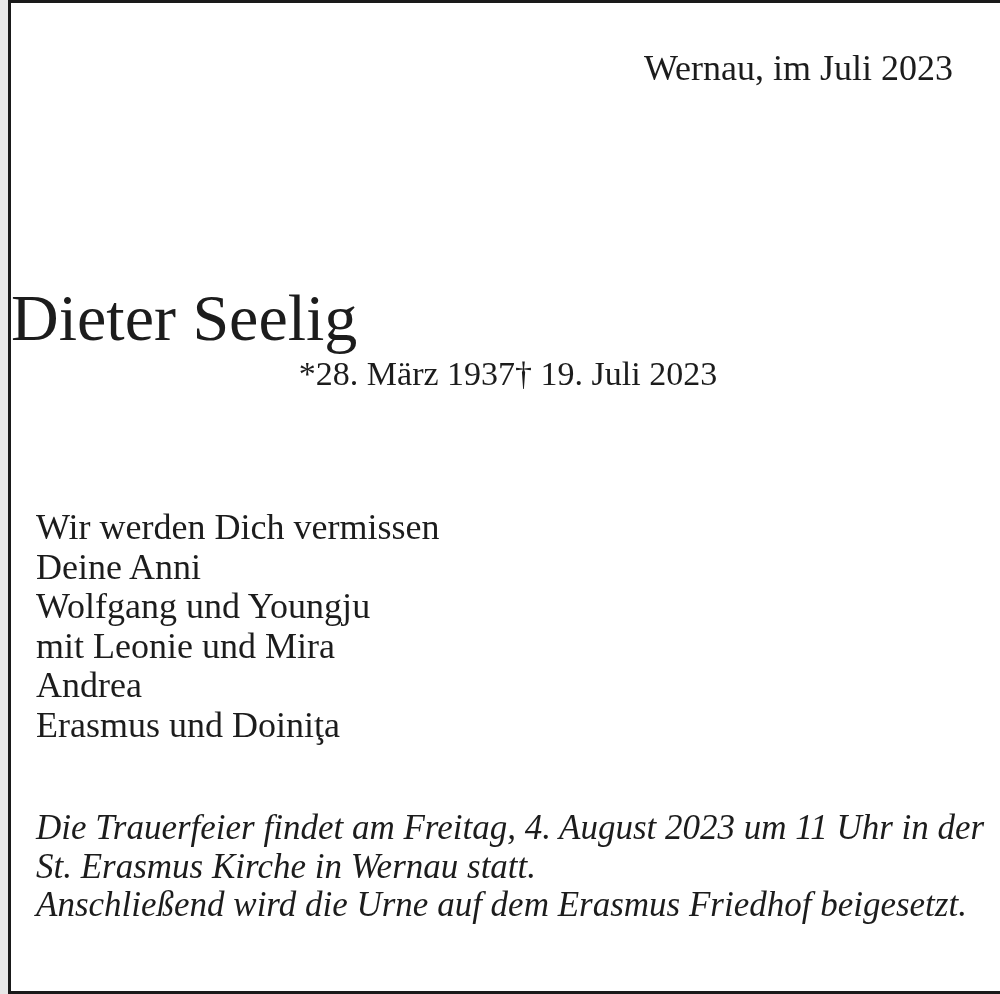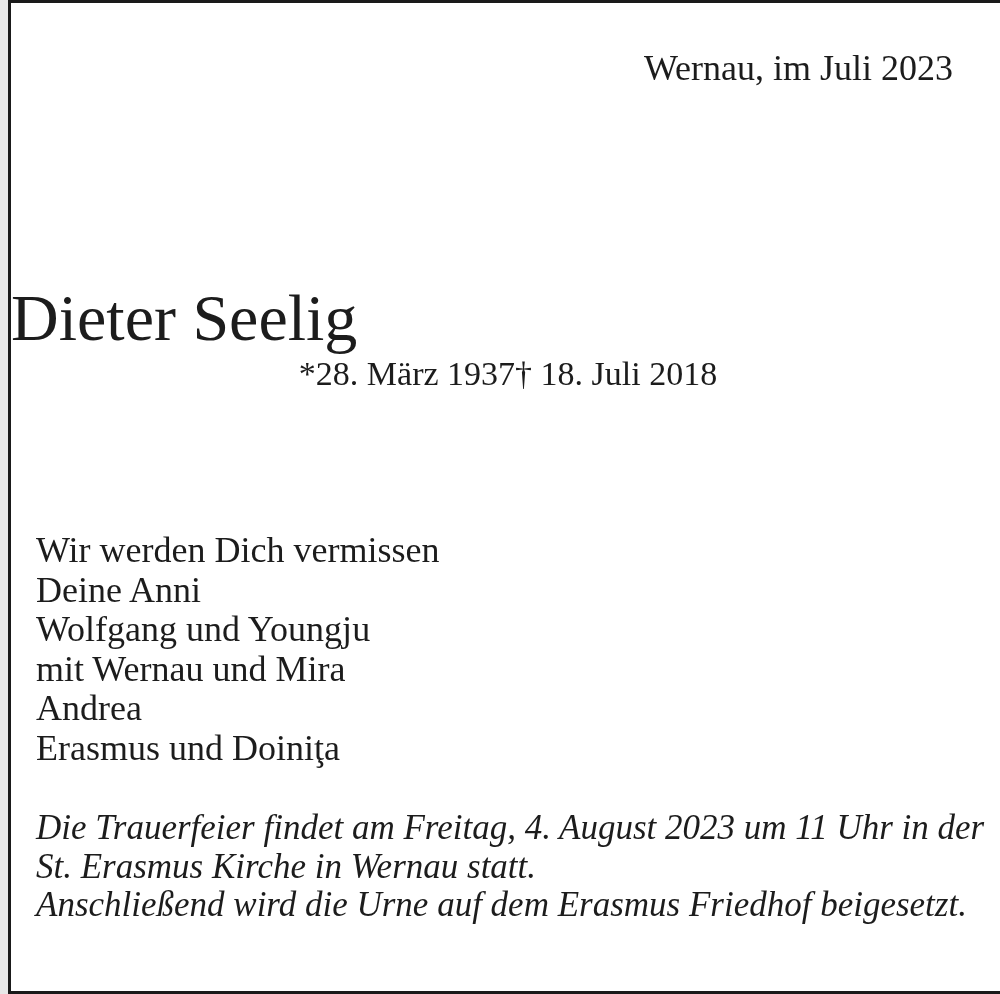--- a/index.html
+++ b/index.html
@@ -85,7 +85,7 @@
 
   <div class="dates-row">
     <span>*28. März 1937</span>
-    <span>† 18. Juli 2018</span>
+    <span>† 19. Juli 2023</span>
   </div>
 
   <div class="farewell-block">

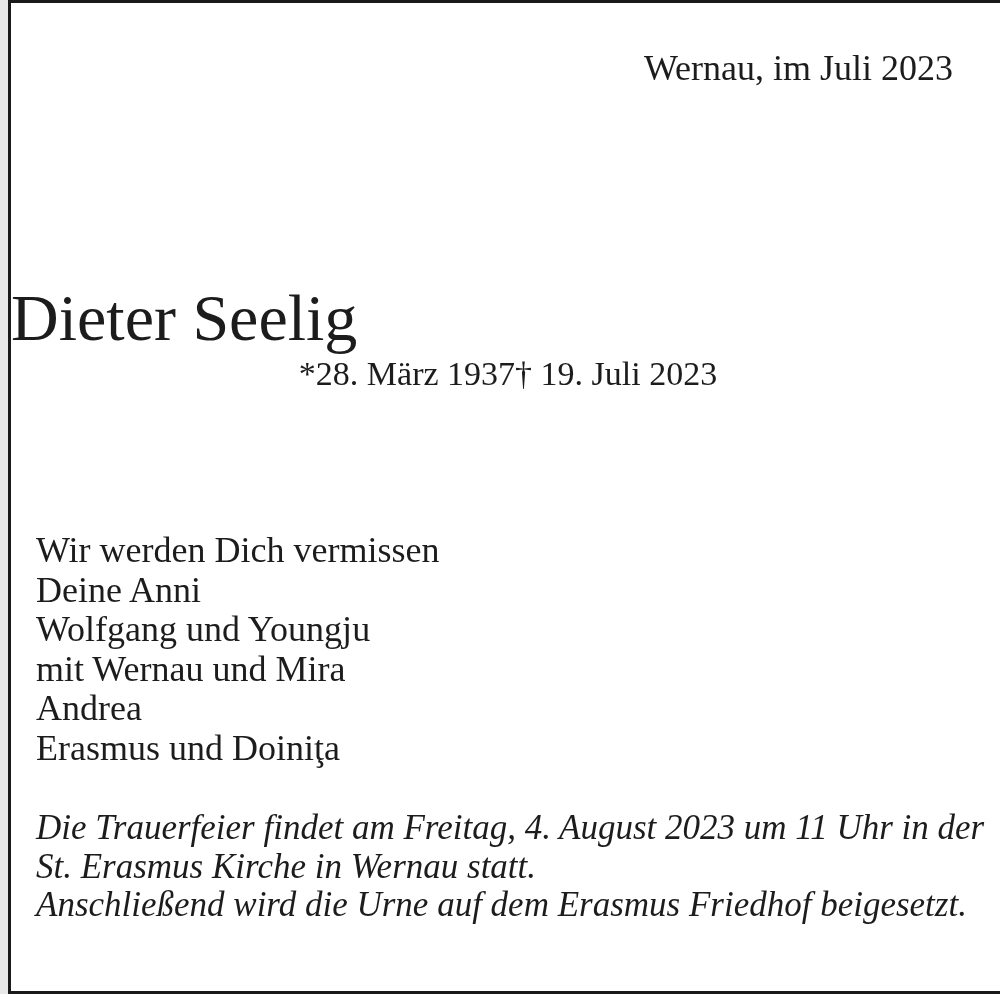--- a/index.html
+++ b/index.html
@@ -57,7 +57,7 @@
   .dates-row span { white-space: pre; }
   .farewell-block {
     position: absolute;
-    top: 528px;
+    top: 505px;
     left: 25px;
     font-size: 36px;
     line-height: 39.5px;

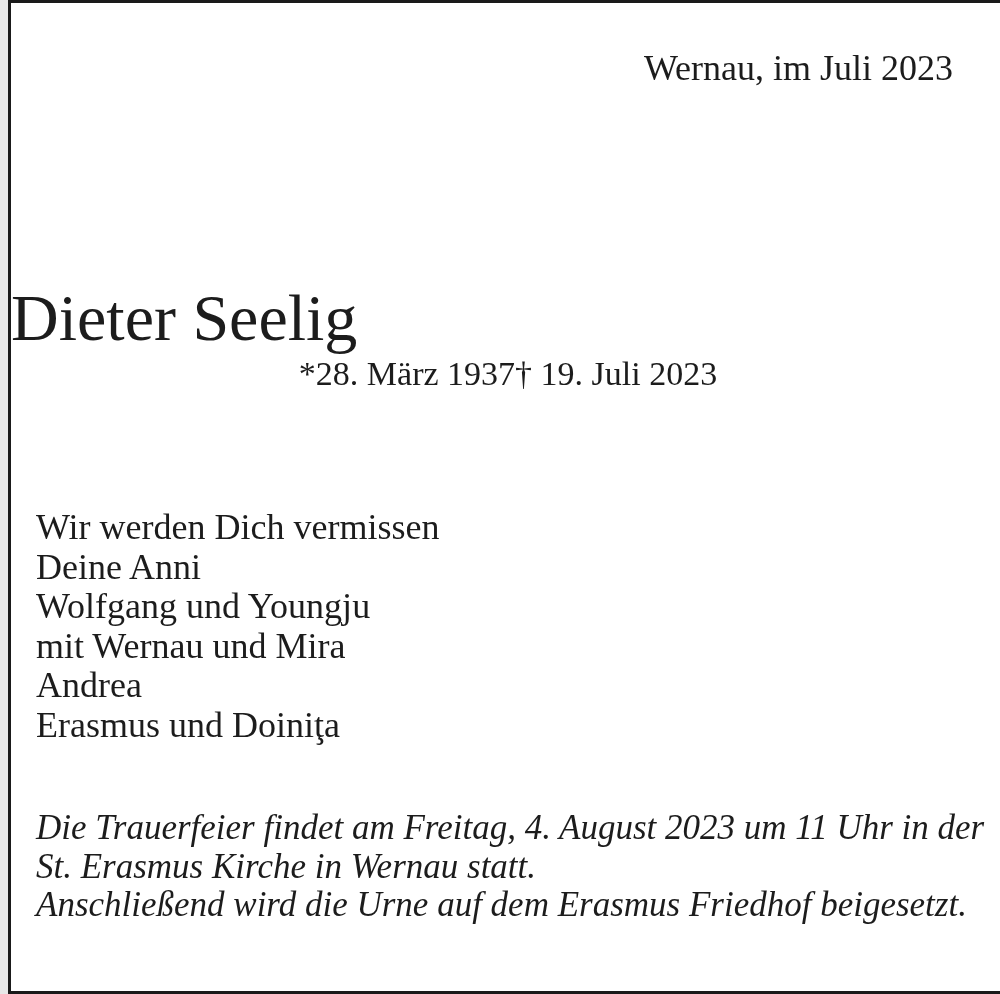--- a/index.html
+++ b/index.html
@@ -92,7 +92,7 @@
       <div class="line">Wir werden Dich vermissen</div>
       <div class="line">Deine Anni</div>
       <div class="line">Wolfgang und Youngju</div>
-      <div class="line">mit Wernau und Mira</div>
+      <div class="line">mit Leonie und Mira</div>
       <div class="line">Andrea</div>
       <div class="line">Erasmus und Doiniţa</div>
     </div>

